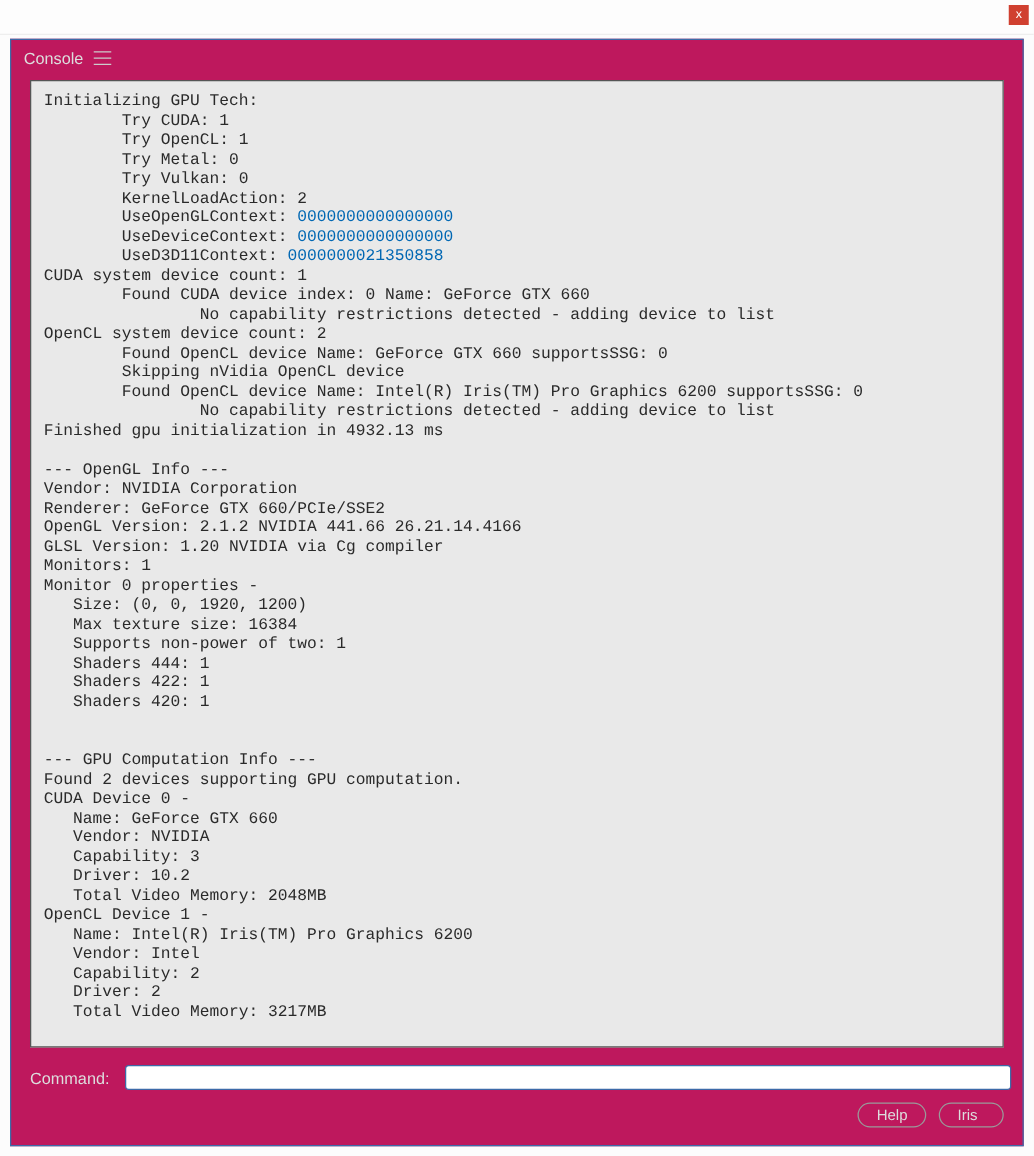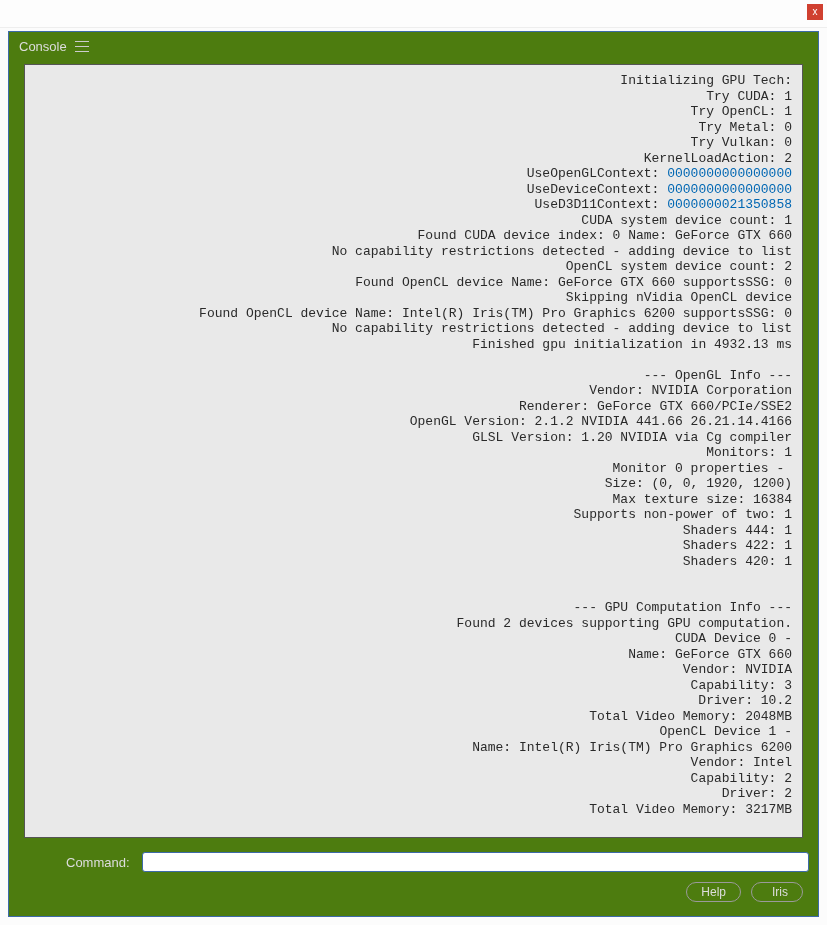--- a/index.html
+++ b/index.html
@@ -45,7 +45,7 @@
       left: 8px;
       right: 8px;
       bottom: 8px;
-      background: #4d7c0f;
+      background: #be185d;
       border: 1px solid #3d6aa8;
       display: flex;
       flex-direction: column;

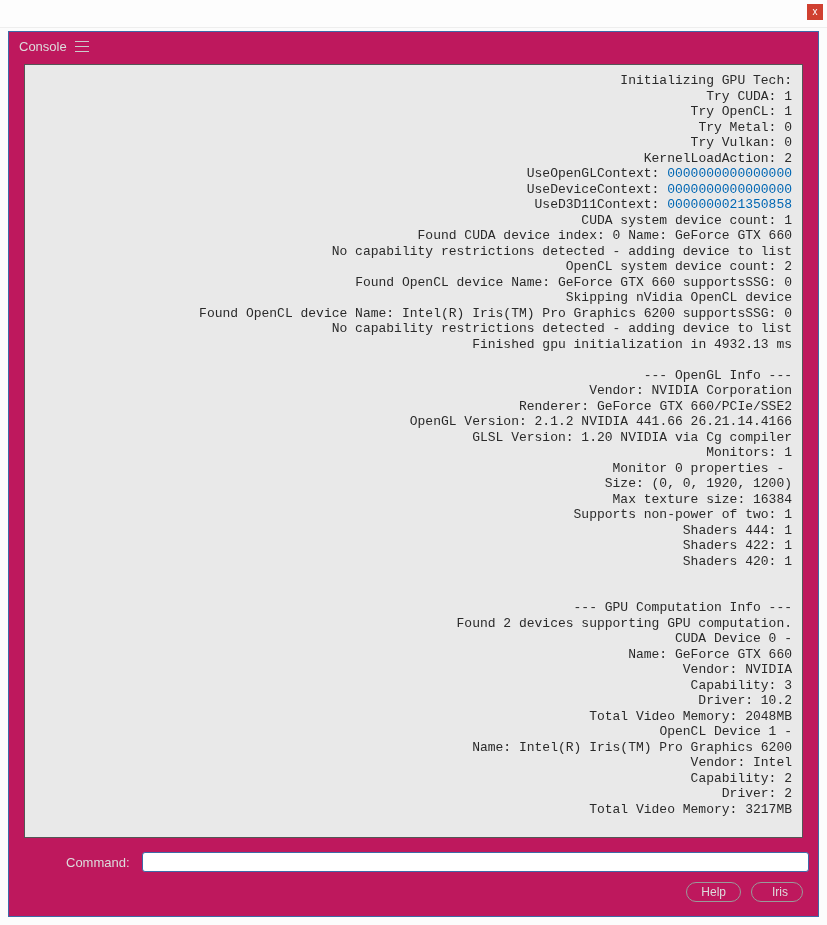--- a/index.html
+++ b/index.html
@@ -86,7 +86,6 @@
       line-height: 15.5px;
       color: #2a2a2a;
       white-space: pre;
-      text-align: right;
     }
     .output-area::-webkit-scrollbar {
       width: 14px;

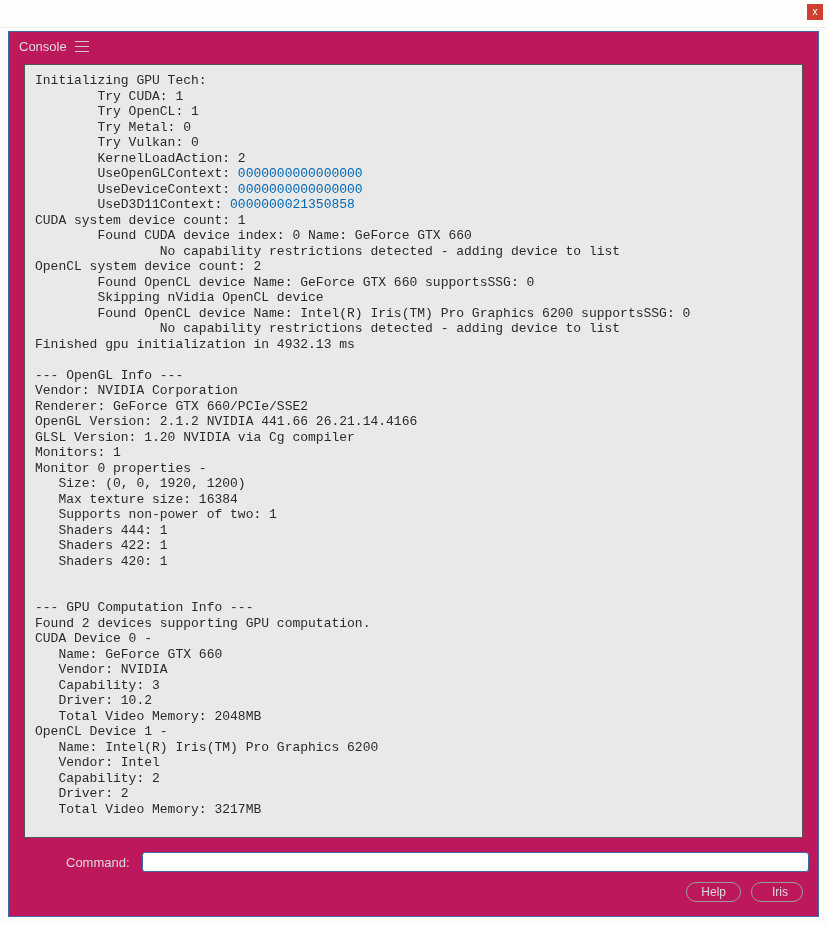--- a/index.html
+++ b/index.html
@@ -110,7 +110,6 @@
       align-items: center;
       padding: 6px 9px 10px 15px;
       gap: 12px;
-      margin-left: 42px;
     }
     .command-label {
       color: #ddd;

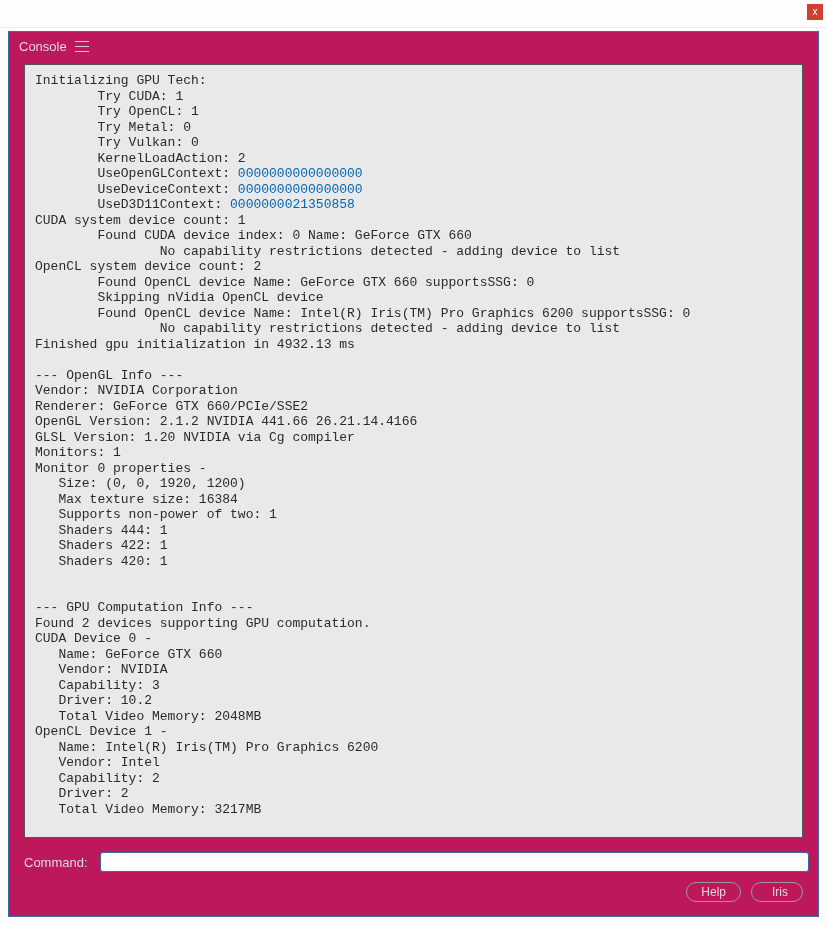--- a/index.html
+++ b/index.html
@@ -143,7 +143,7 @@
       cursor: pointer;
       display: flex;
       align-items: center;
-      justify-content: flex-end;
+      justify-content: flex-start;
     }
   </style>
 </head>

